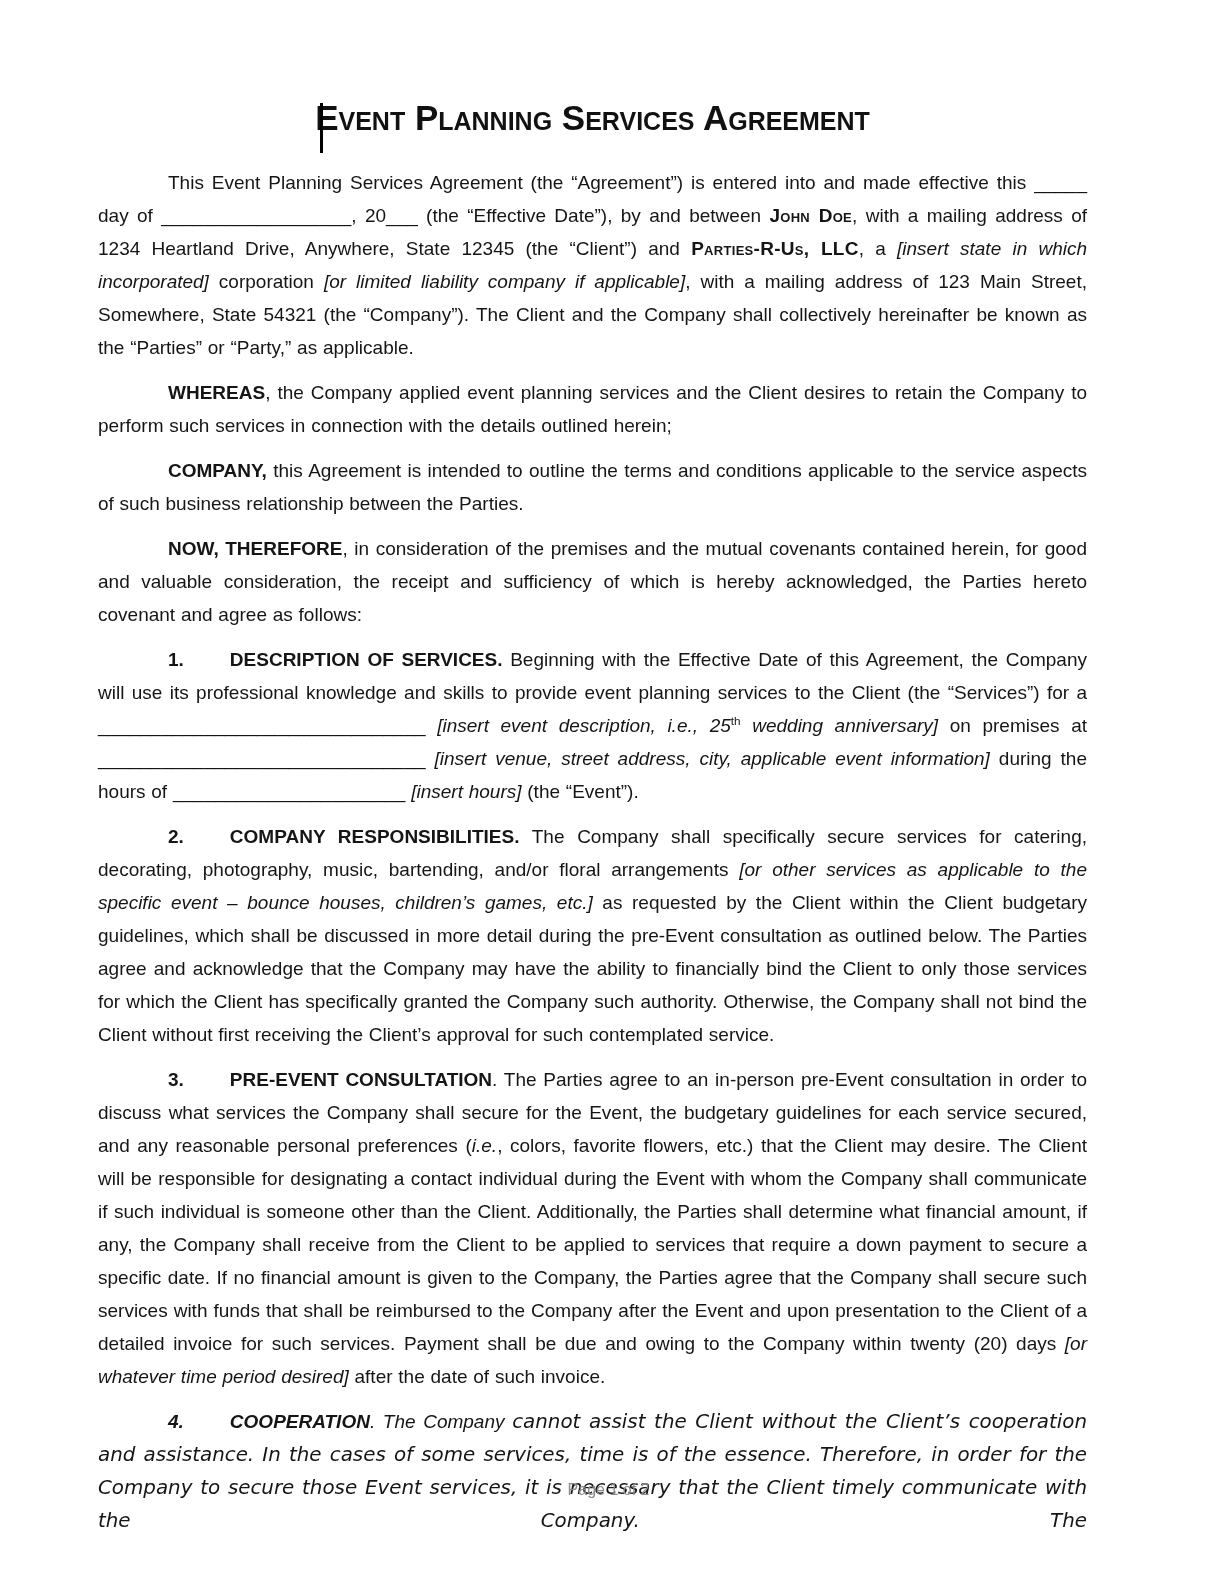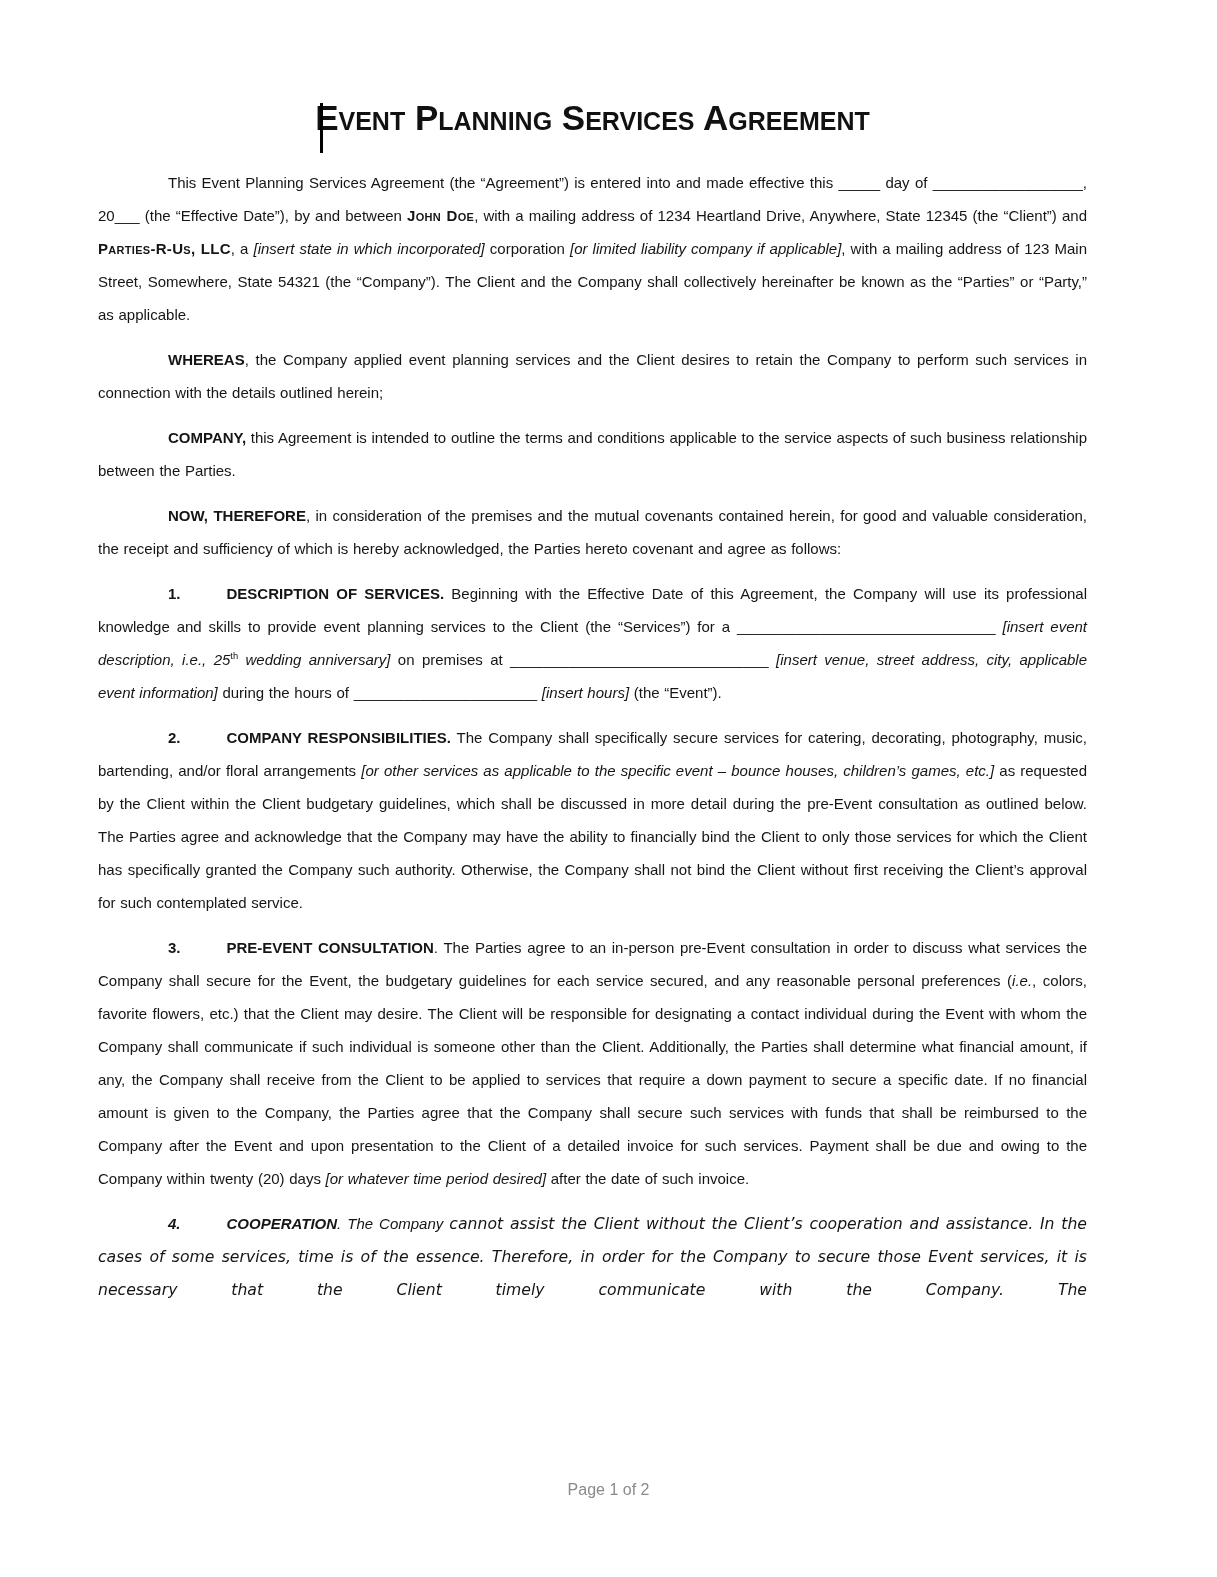--- a/index.html
+++ b/index.html
@@ -11,7 +11,7 @@
     font-family:"Liberation Sans",sans-serif;
     color:#151515;
   }
-  .content{padding:96px 130px 0 70px;margin-left:28px;}
+  .content{padding:96px 130px 0 98px;}
   h1.doc-title{
     margin:0 0 26px 0;
     text-align:center;

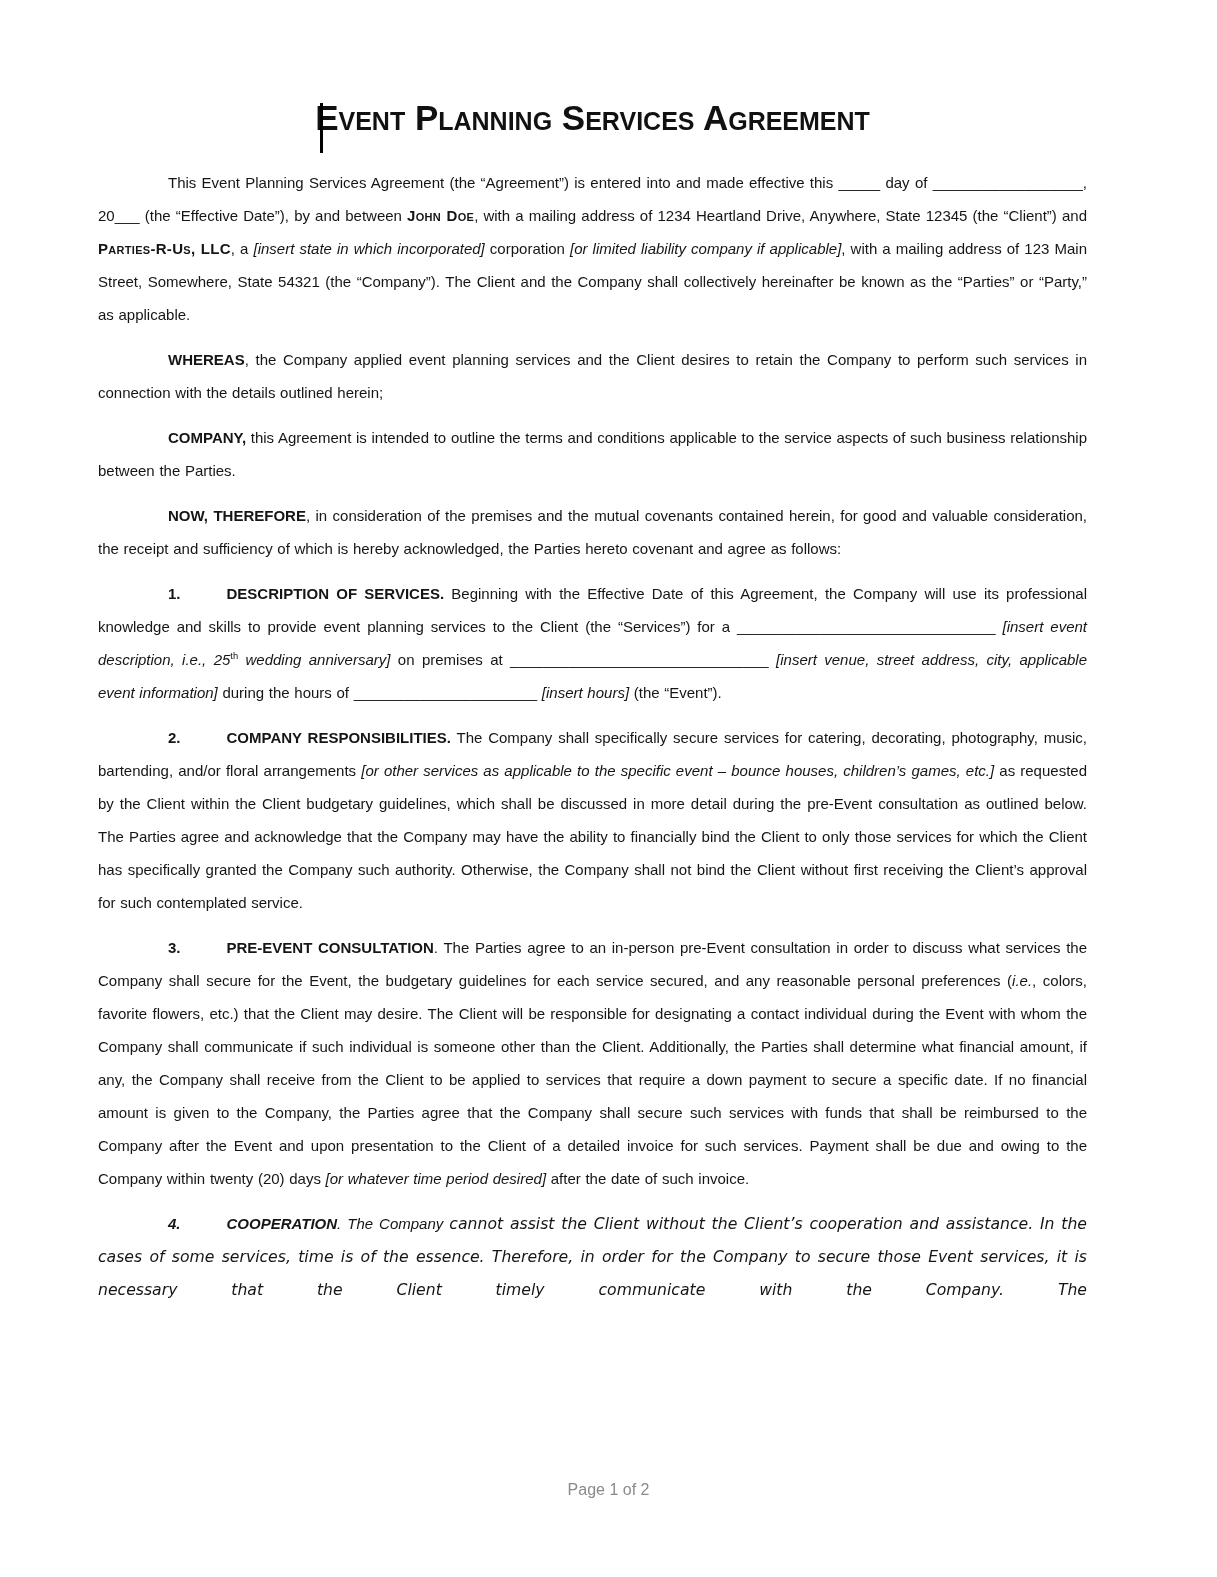--- a/index.html
+++ b/index.html
@@ -33,7 +33,7 @@
     margin:0 0 12px 0;
     text-align:justify;
     text-indent:70px;
-    font-size:15px;
+    font-size:19px;
     line-height:33px;
     word-spacing:0.5px;
   }

